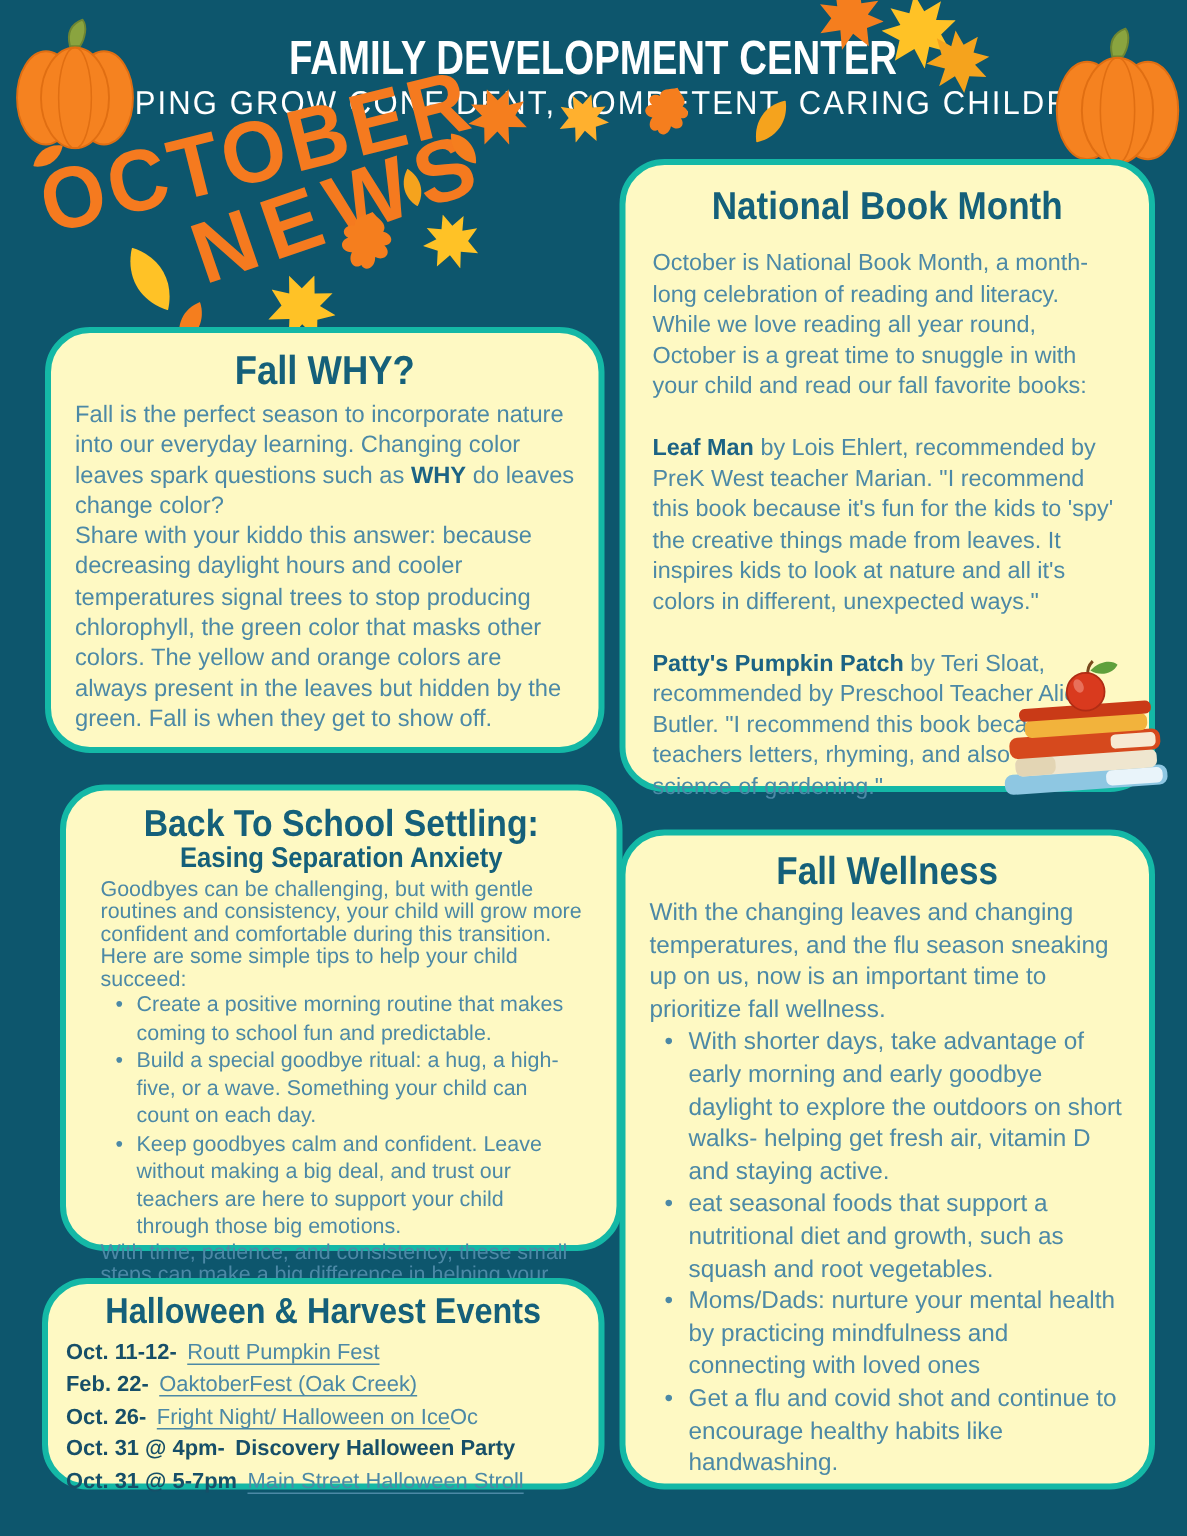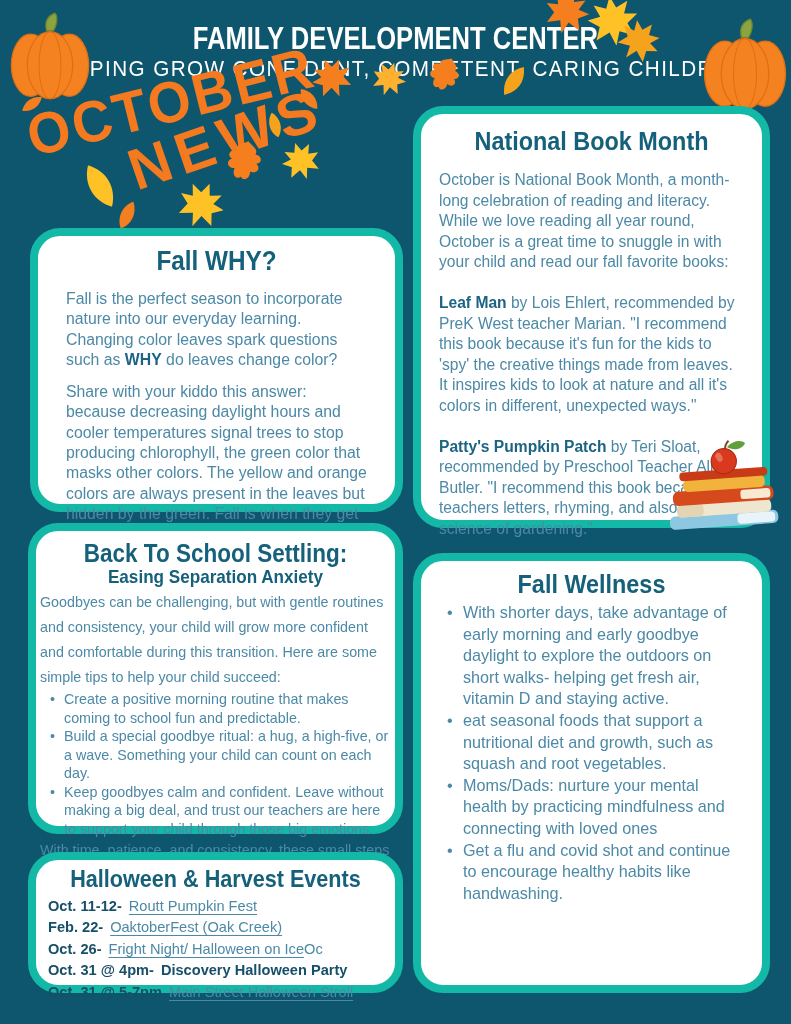--- a/index.html
+++ b/index.html
@@ -34,8 +34,8 @@
   .books{position:absolute;left:664px;top:436px;width:118px;height:100px;z-index:5;}
   
   .card{
-    position:absolute;box-sizing:border-box;background:#ffffff;
-    border:8px solid #14b8a6;border-radius:30px;color:#4c89a6;
+    position:absolute;box-sizing:border-box;background:#fef9c3;
+    border:4px solid #14b8a6;border-radius:30px;color:#4c89a6;
   }
   .card-title{
     font-weight:700;color:#15607a;text-align:center;white-space:nowrap;

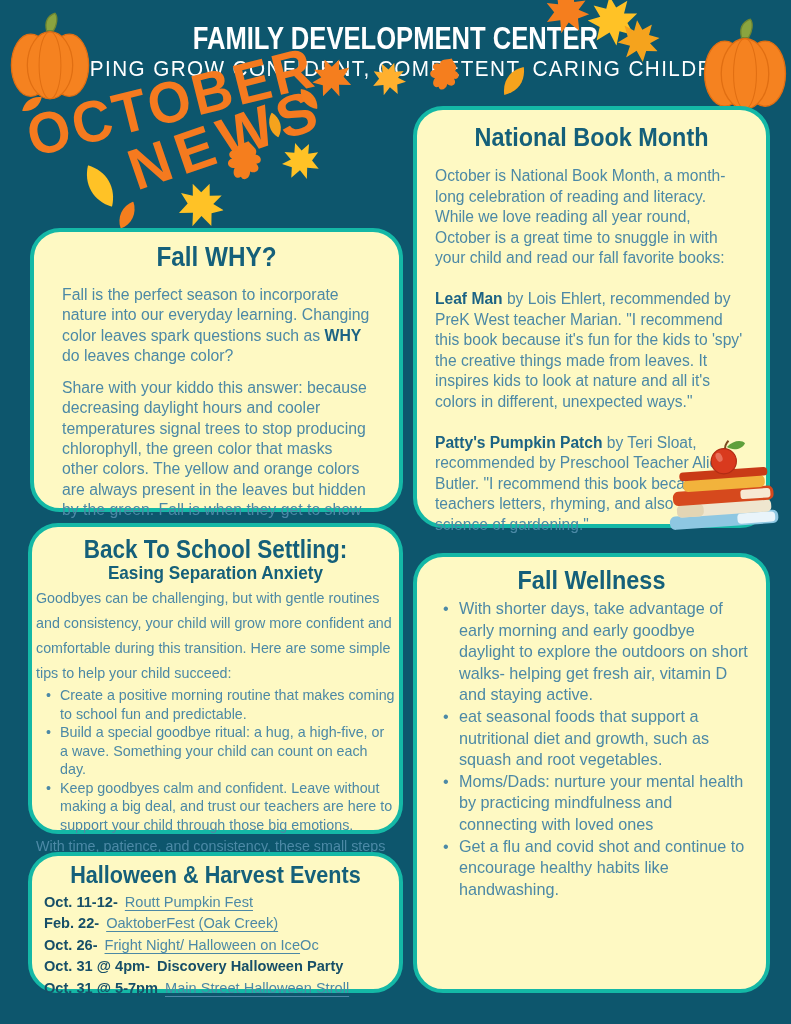--- a/index.html
+++ b/index.html
@@ -47,7 +47,7 @@
   }
   .seg-bold{font-weight:700;color:#1c6384;}
   
-  .card-fall-why{left:30px;top:228px;width:373px;height:284px;padding:10px 16px;}
+  .card-fall-why{left:30px;top:218px;width:373px;height:284px;padding:10px 16px;}
   .card-fall-why .card-title{font-size:27px;margin-bottom:4px;}
   .card-fall-why p{margin:12px;font-size:15.8px;line-height:20.3px;}
   

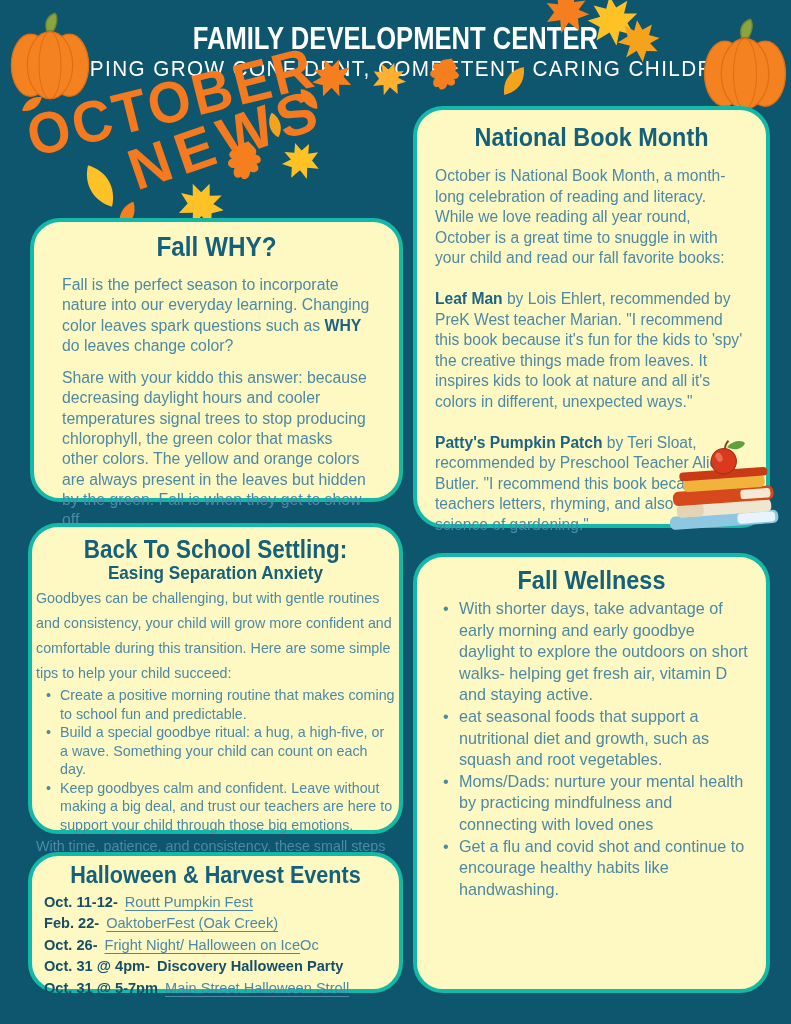--- a/index.html
+++ b/index.html
@@ -49,7 +49,7 @@
   
   .card-fall-why{left:30px;top:218px;width:373px;height:284px;padding:10px 16px;}
   .card-fall-why .card-title{font-size:27px;margin-bottom:4px;}
-  .card-fall-why p{margin:12px;font-size:15.8px;line-height:20.3px;}
+  .card-fall-why p{margin:0;font-size:15.8px;line-height:20.3px;}
   
   .card-book-month{left:413px;top:106px;width:357px;height:422px;padding:12px 18px;}
   .card-book-month .card-title{font-size:26px;margin-bottom:10px;}

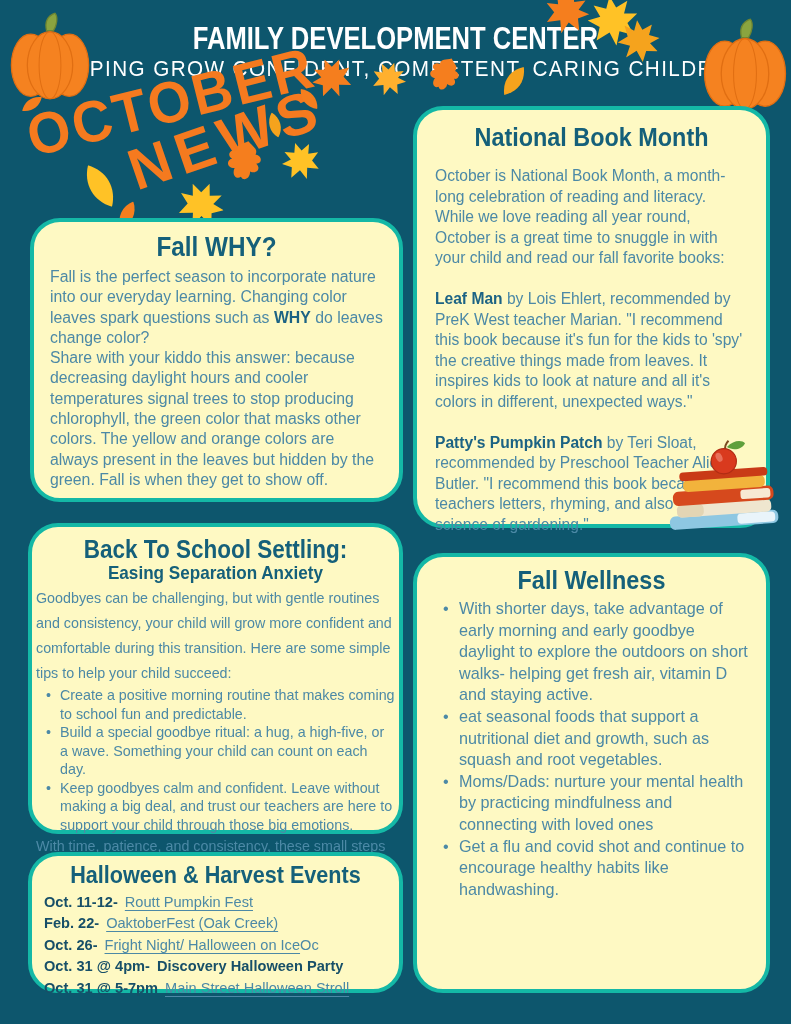--- a/index.html
+++ b/index.html
@@ -55,7 +55,7 @@
   .card-book-month .card-title{font-size:26px;margin-bottom:10px;}
   .card-book-month p{margin:13px 0 20px 0;font-size:15.6px;line-height:20.6px;}
   
-  .card-back-school{left:28px;top:523px;width:375px;height:311px;padding:8px 4px;}
+  .card-back-school{left:40px;top:523px;width:375px;height:311px;padding:8px 23px;}
   .card-back-school .card-title{font-size:25px;}
   .card-back-school .card-subtitle{font-size:19px;margin:-2px 0 2px 0;}
   .card-back-school p{margin:0;font-size:14.3px;line-height:25px;}

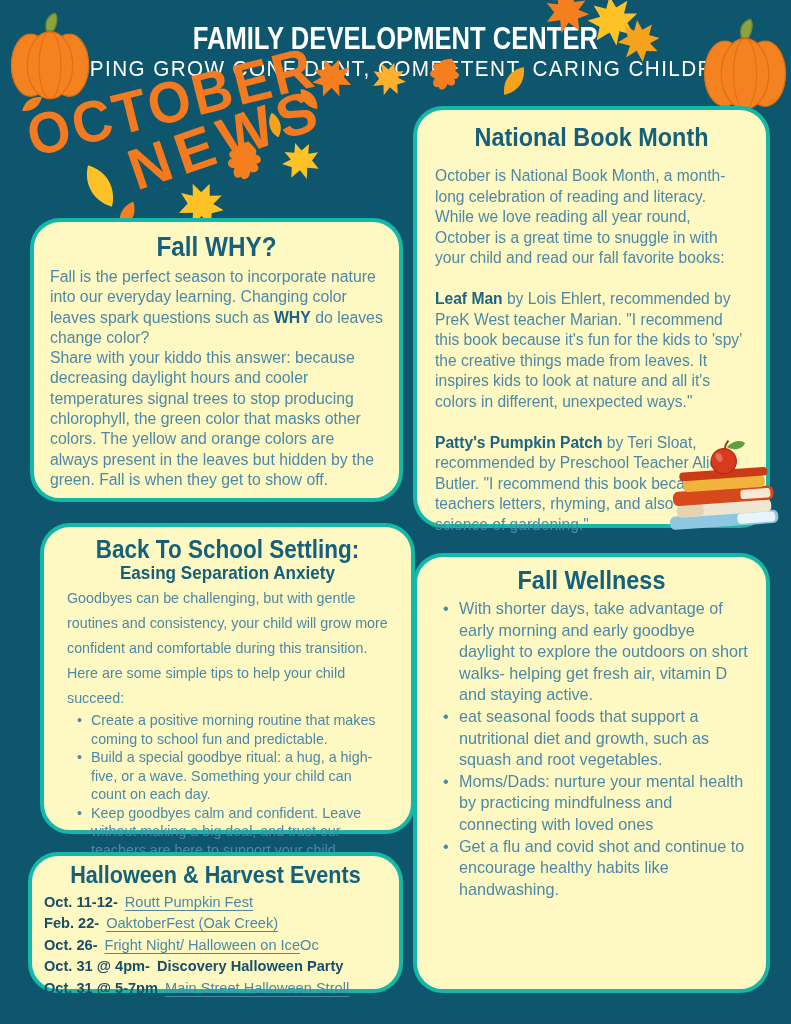--- a/index.html
+++ b/index.html
@@ -58,7 +58,7 @@
   .card-back-school{left:40px;top:523px;width:375px;height:311px;padding:8px 23px;}
   .card-back-school .card-title{font-size:25px;}
   .card-back-school .card-subtitle{font-size:19px;margin:-2px 0 2px 0;}
-  .card-back-school p{margin:0;font-size:14.3px;line-height:25px;}
+  .card-back-school p{margin:0;font-size:14.3px;line-height:15px;}
   .card-back-school ul{margin:0;padding:0;list-style:none;}
   .card-back-school li{position:relative;padding-left:24px;font-size:14.3px;line-height:18.5px;}
   .card-back-school li::before{content:"\2022";position:absolute;left:10px;}

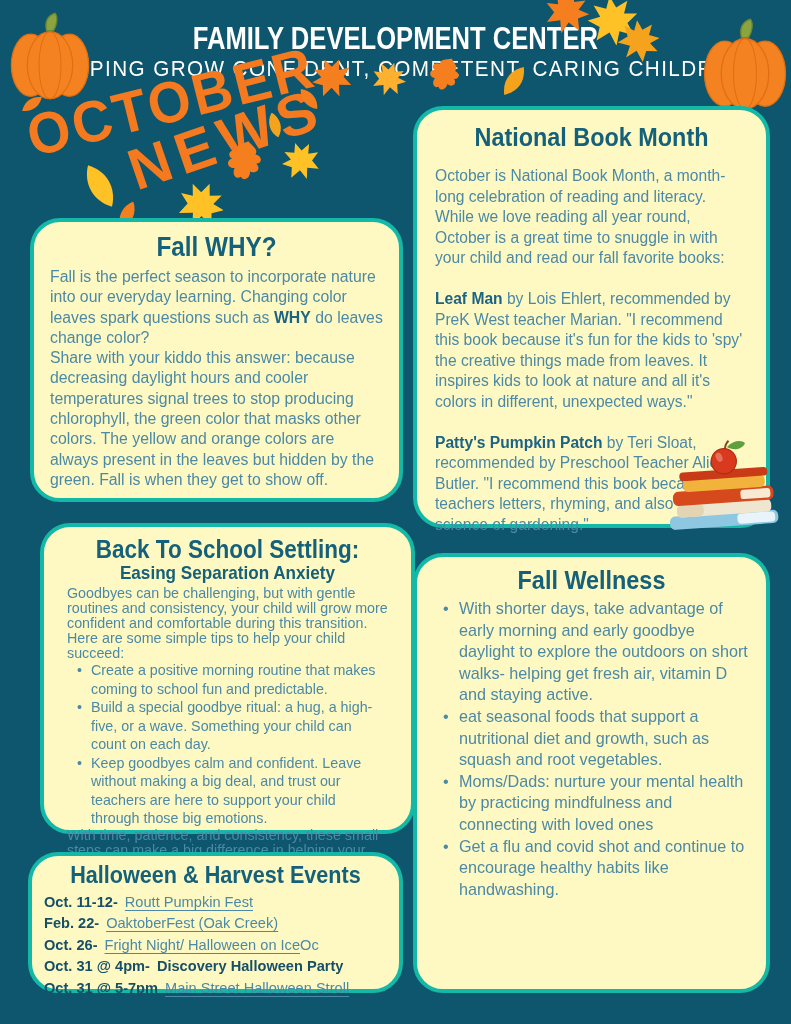--- a/index.html
+++ b/index.html
@@ -192,6 +192,7 @@
 
   <div class="card card-wellness">
     <div class="card-title">Fall Wellness</div>
+    <p>With the changing leaves and changing temperatures, and the flu season sneaking up on us, now is an important time to prioritize fall wellness.</p>
     <ul>
       <li>With shorter days, take advantage of early morning and early goodbye daylight to explore the outdoors on short walks- helping get fresh air, vitamin D and staying active.</li>
       <li>eat seasonal foods that support a nutritional diet and growth, such as squash and root vegetables.</li>

